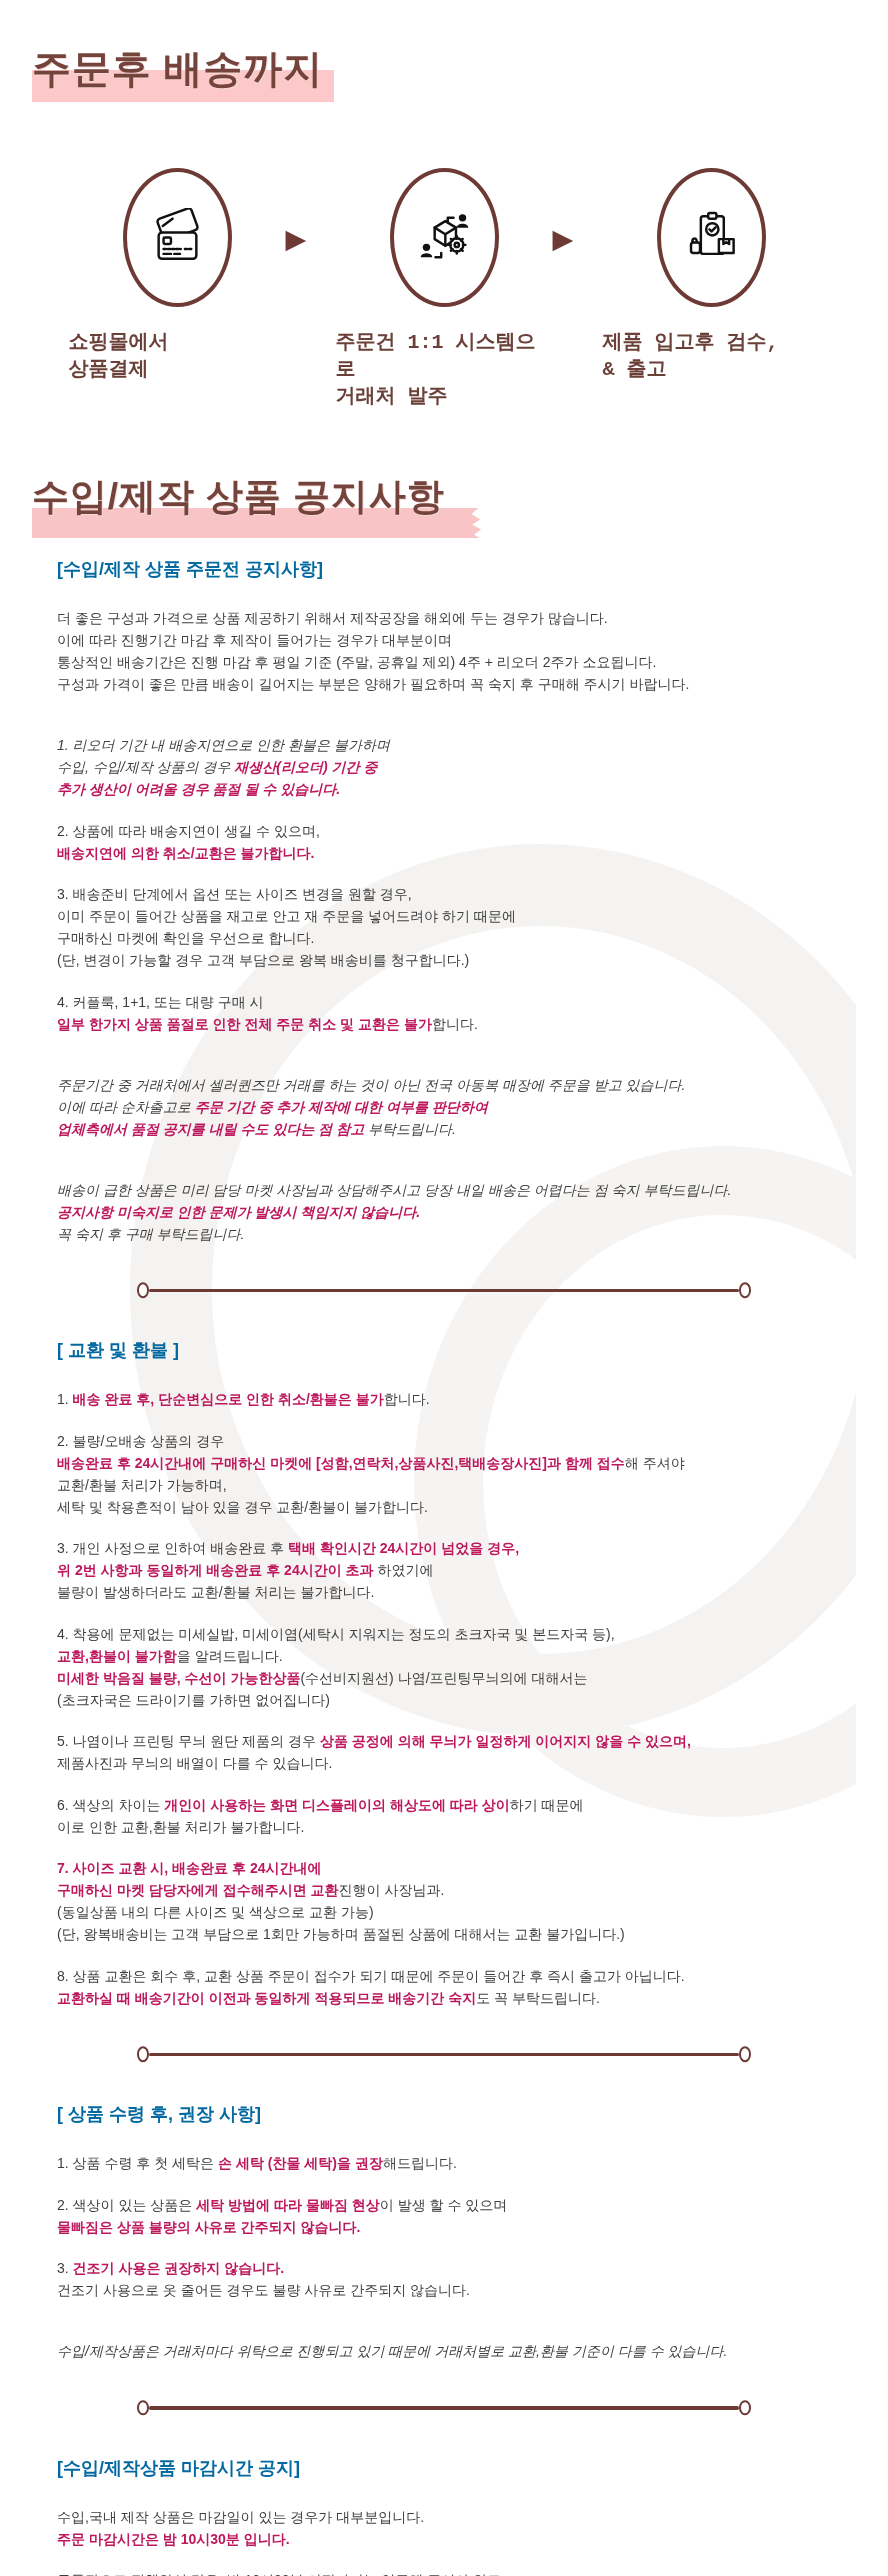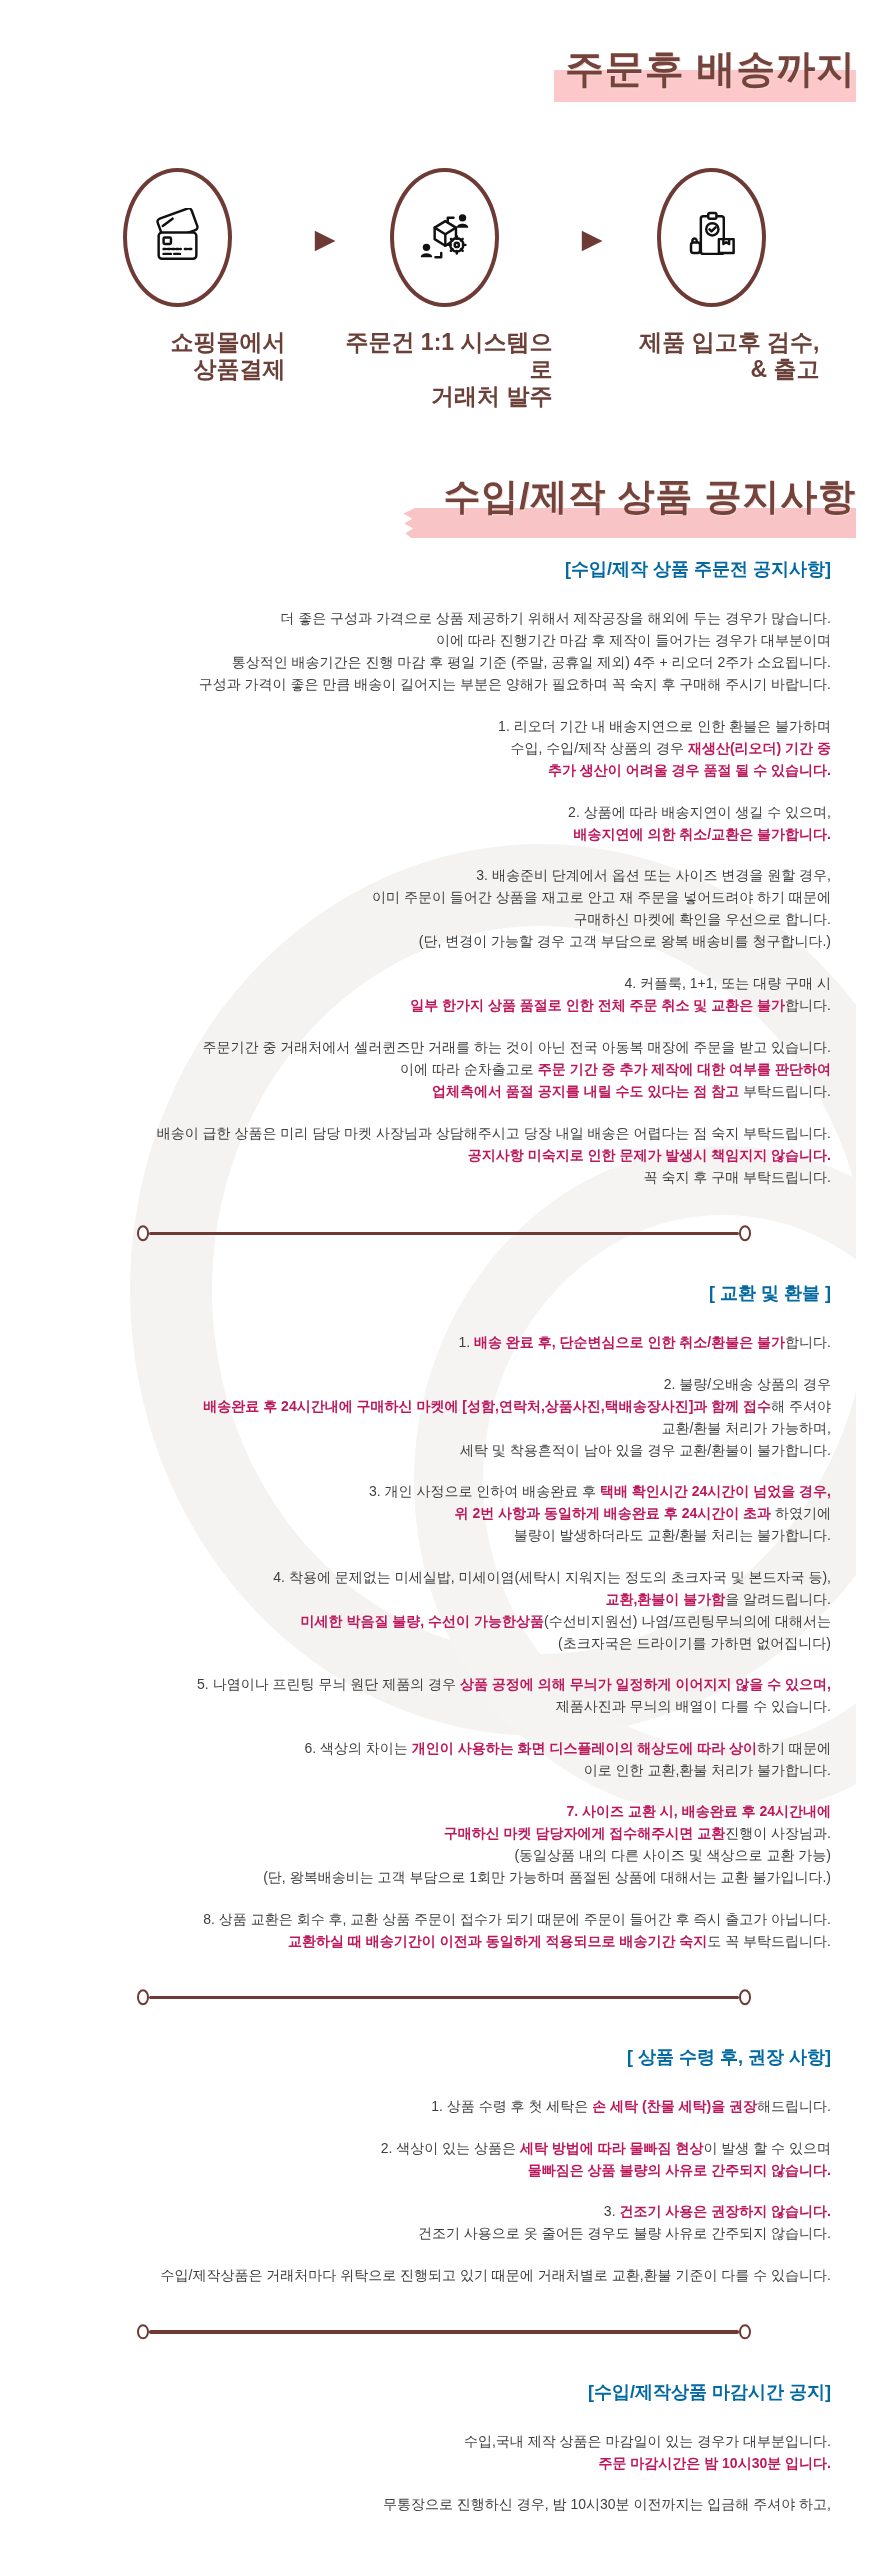--- a/index.html
+++ b/index.html
@@ -5,7 +5,7 @@
   html,body{margin:0;padding:0;background:#ffffff;}
   .page{
     position:relative;width:824px;height:2576px;margin:0 auto;overflow:hidden;
-    background:#ffffff;text-align:right;
+    background:#ffffff;text-align:left;
     font-family:"Liberation Sans","DejaVu Sans",sans-serif;
   }
   

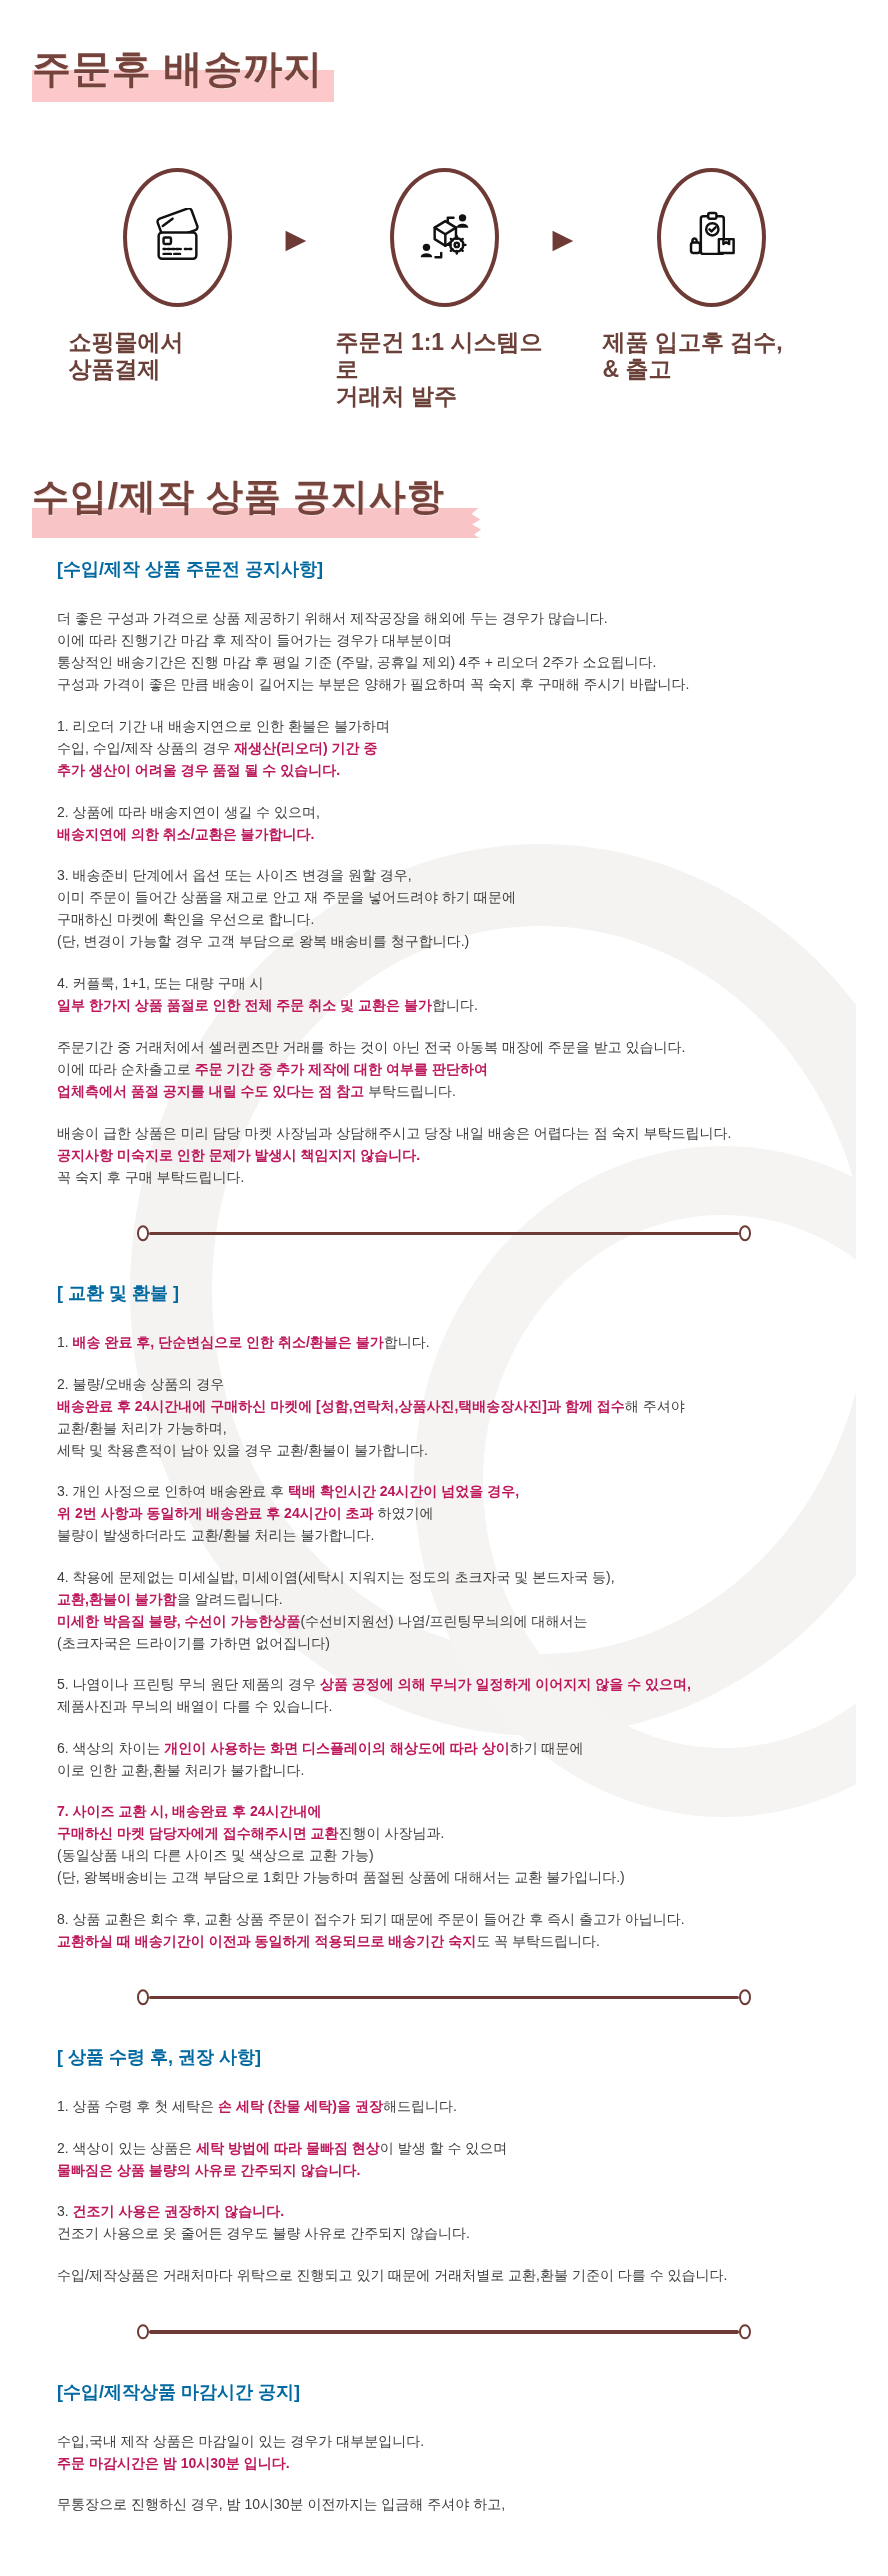--- a/index.html
+++ b/index.html
@@ -29,7 +29,7 @@
   .step{width:217px;}
   .step-circle{width:101px;height:131px;border:4.4px solid #6e3a35;border-radius:50%;
     margin:0 auto;display:flex;align-items:center;justify-content:center;background:#fff;}
-  .step-label{margin-top:22px;font-size:23px;line-height:27px;font-weight:700;color:#6b4038;}
+  .step-label{margin-top:22px;font-size:20px;line-height:27px;font-weight:700;color:#6b4038;font-family:Liberation Mono, monospace;}
   .arrow{width:50px;font-size:27px;color:#6e3a35;padding-top:55px;}
   .icon-svg{display:block;}
 

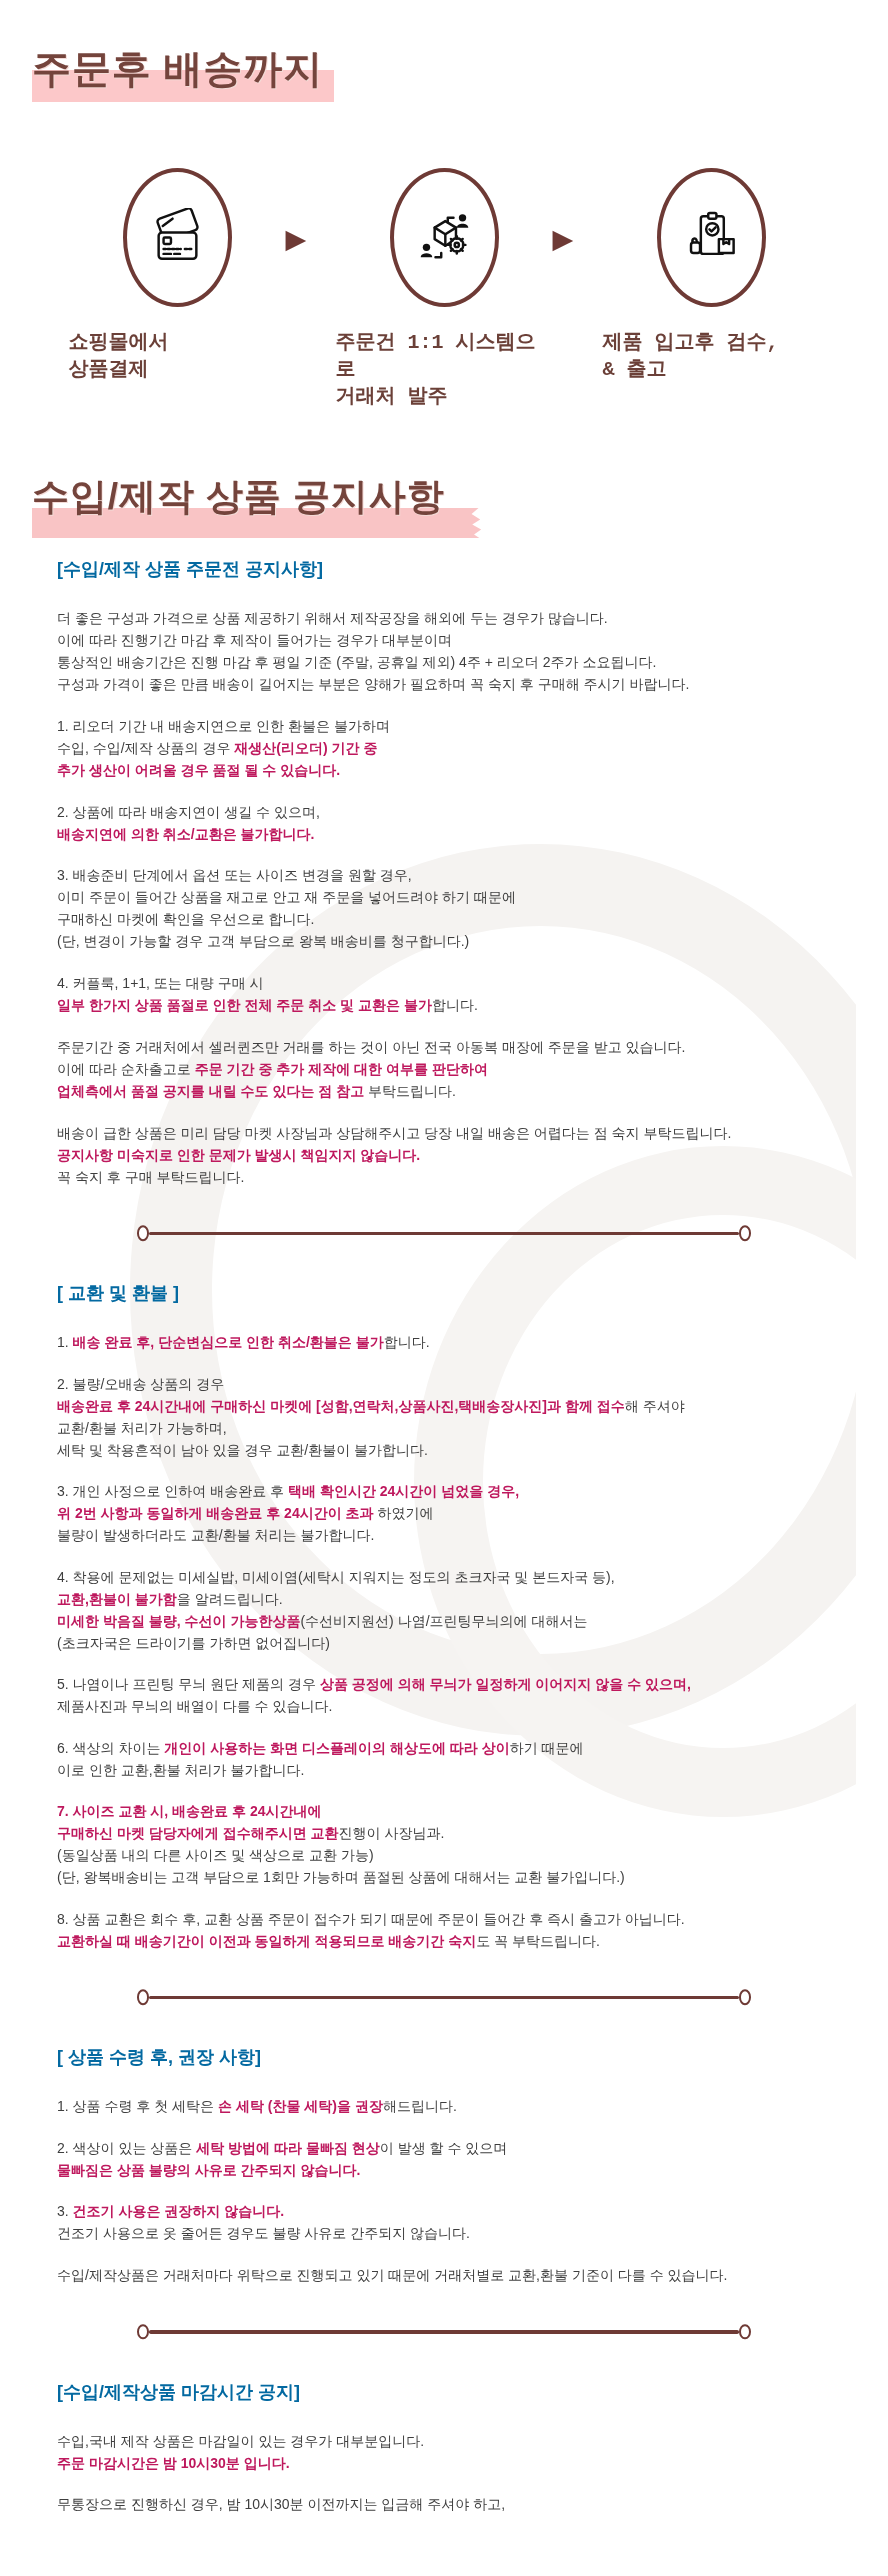--- a/index.html
+++ b/index.html
@@ -39,7 +39,7 @@
   .notice{margin-top:39px;padding:0 25px;}
   .sec-header{font-size:18px;line-height:21px;font-weight:700;color:#0369a1;margin:5.3px 0 27px;}
   .block{margin:0 0 19.5px;}
-  .block.sp-lg{margin-top:20px;}
+  .block.sp-lg{margin-top:39px;font-style:italic;}
   .ln{font-size:14px;line-height:22px;color:#3e3e3e;}
   .ln .n{color:#3e3e3e;font-weight:400;}
   .ln .rb{color:#be185d;font-weight:700;}

